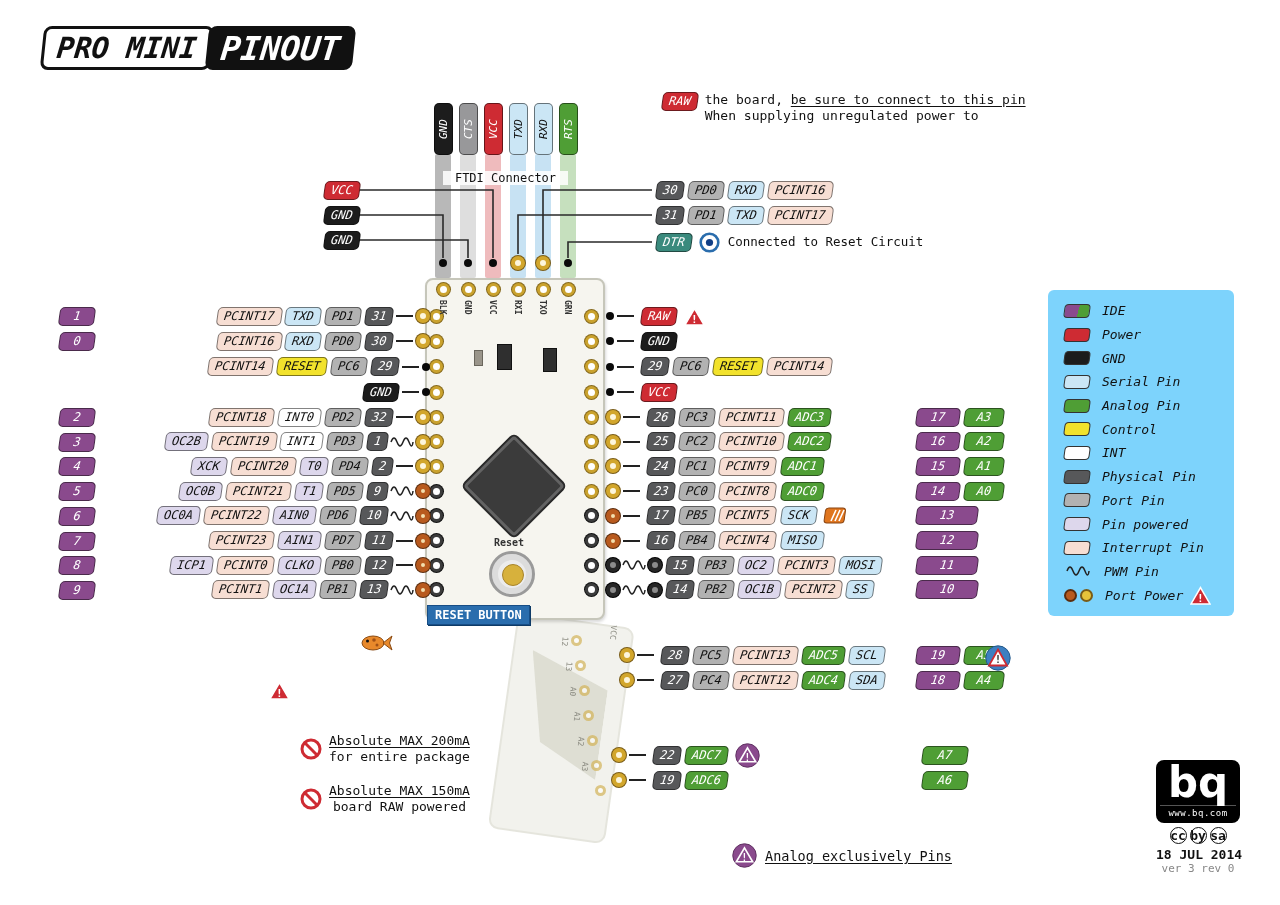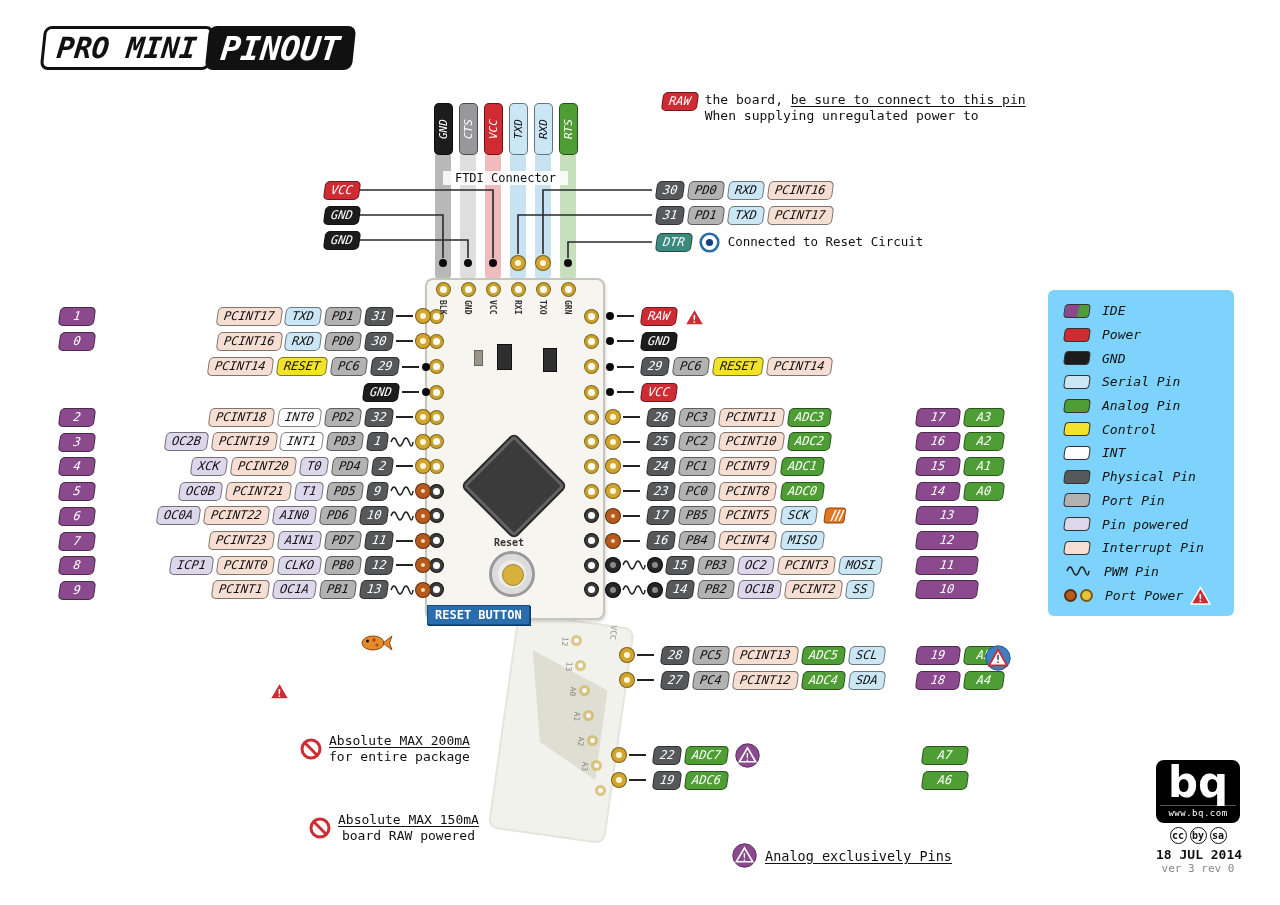--- a/index.html
+++ b/index.html
@@ -721,7 +721,7 @@
         <div>for entire package</div>
       </div>
     </div>
-    <div class="max-note" style="left: 302px; top: 783px; margin-top: 29px;">
+    <div class="max-note" style="left: 293px; top: 783px;">
       <span class="icn">
         <svg width="22" height="22" viewBox="0 0 22 22">
           <circle cx="11" cy="11" r="9" fill="#fff" stroke="#ce2b33" stroke-width="3"></circle>

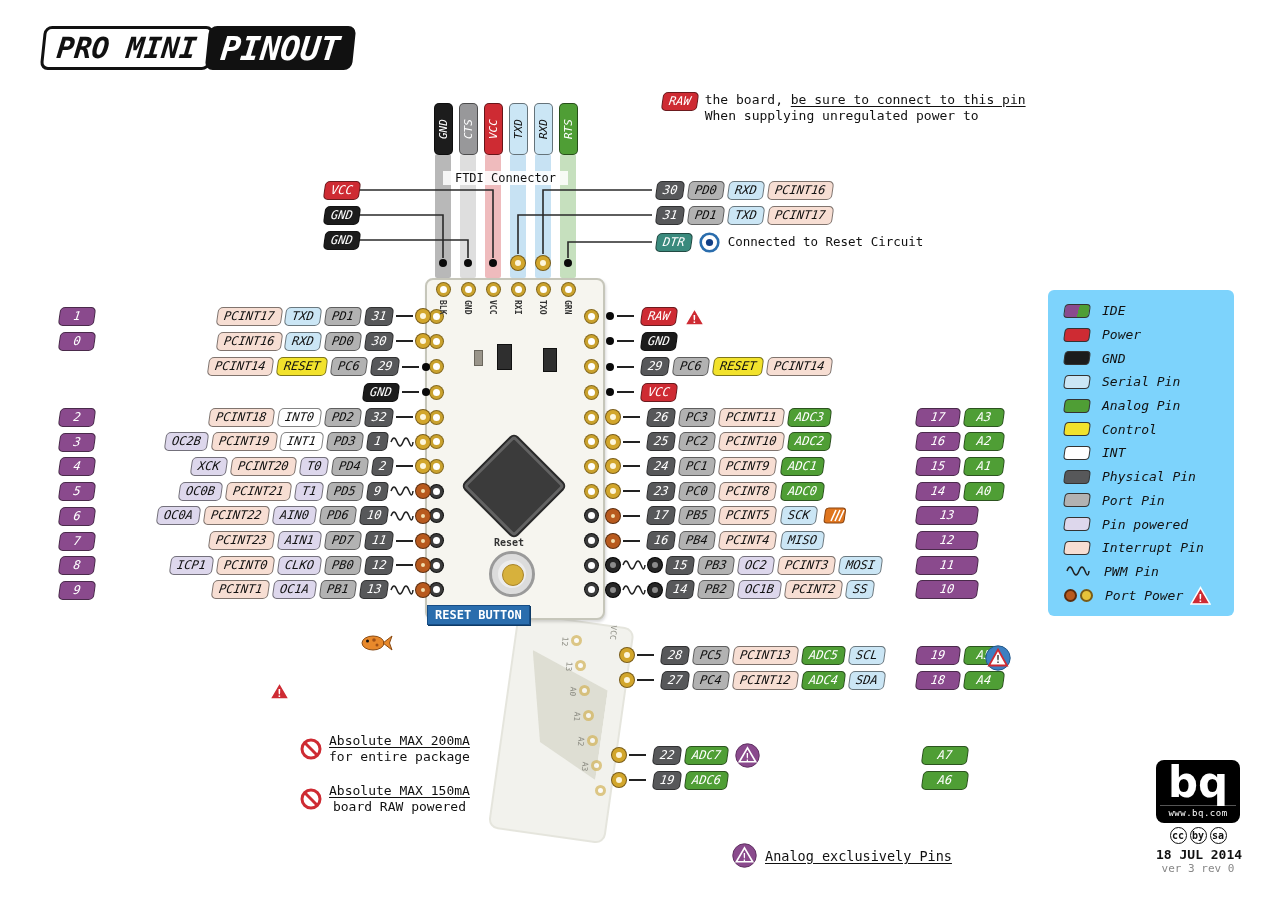--- a/index.html
+++ b/index.html
@@ -123,7 +123,7 @@
 .bq-logo{font-size:42px;font-weight:bold;line-height:42px;font-family:"DejaVu Sans","Liberation Sans",sans-serif}
 .bq-url{font-size:9px;letter-spacing:.5px;border-top:1px solid #555;margin-top:1px;padding-top:2px}
 .cc-row{display:flex;justify-content:center;gap:3px;margin-top:4px}
-.cc-badge{width:17px;height:17px;border-radius:50%;border:1.6px solid #111;color:#111;font-size:10px;display:flex;
+.cc-badge{width:17px;height:17px;border-radius:50%;border:1.6px solid #111;color:#111;font-size:13px;display:flex;
   align-items:center;justify-content:center;font-weight:bold;text-transform:lowercase}
 .footer-date{font-size:13px;font-weight:bold;margin-top:3px;white-space:nowrap}
 .footer-ver{font-size:11px;color:#888;white-space:nowrap}

